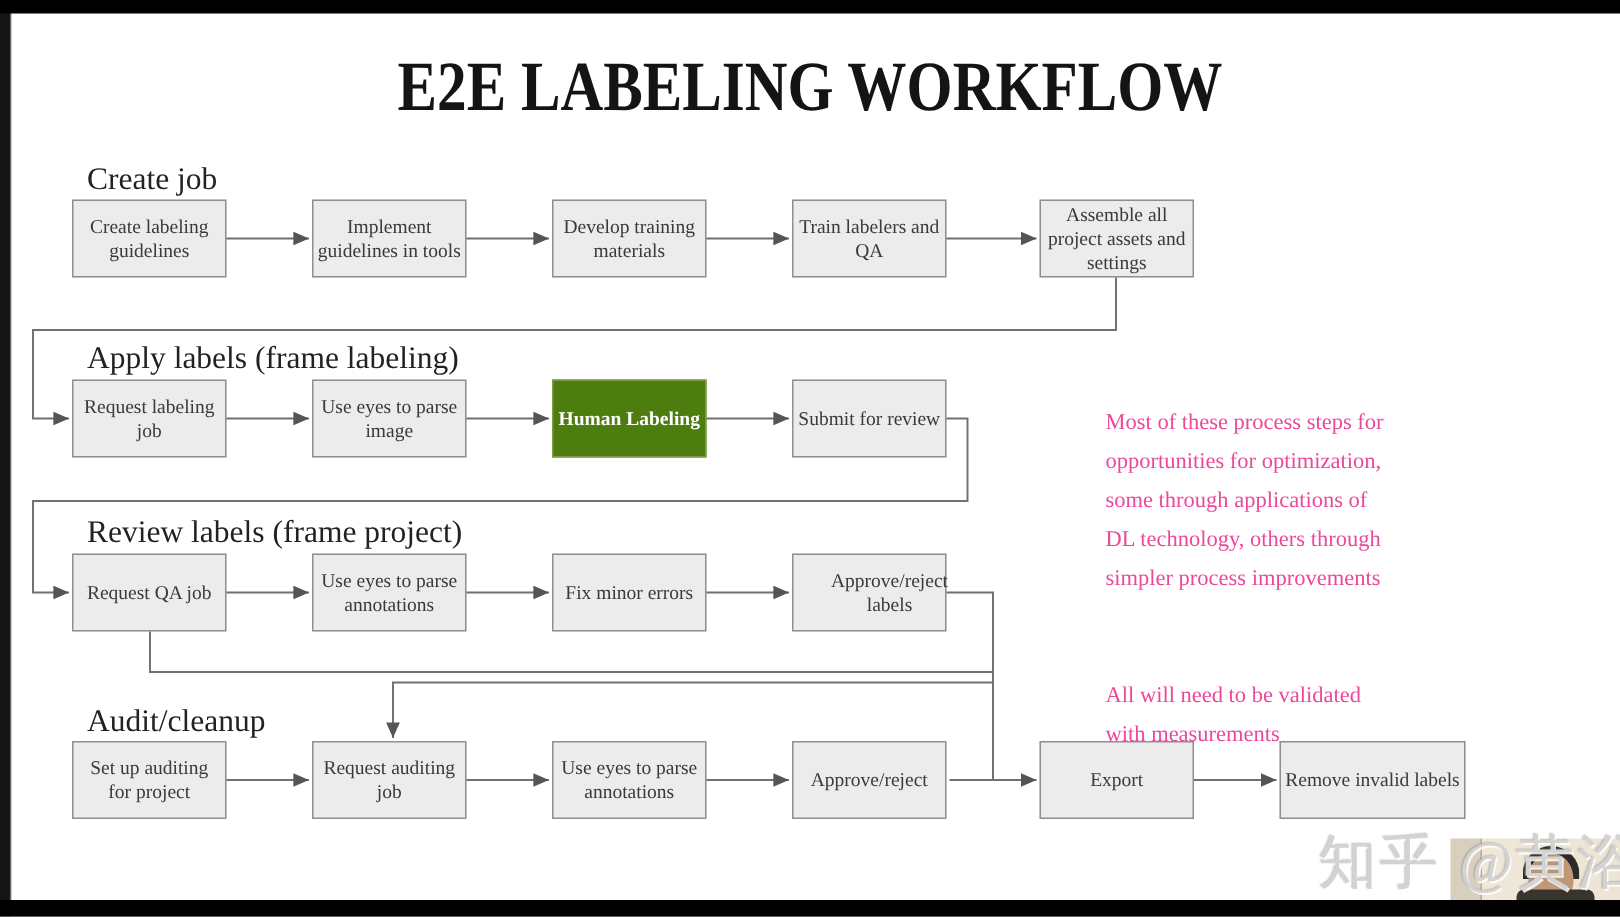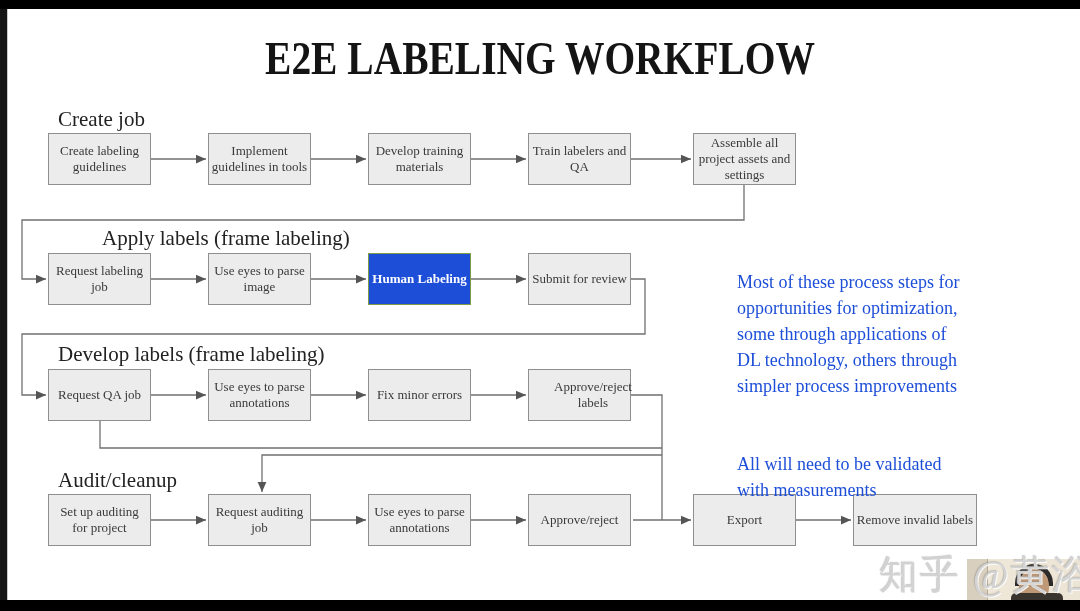--- a/index.html
+++ b/index.html
@@ -112,7 +112,7 @@
   </svg>
 
   <div class="section-heading" style="left:58px;top:107px;">Create job</div>
-  <div class="section-heading" style="left:58px;top:226px;margin-left:44px;">Apply labels (frame labeling)</div>
+  <div class="section-heading" style="left:58px;top:226px;">Apply labels (frame labeling)</div>
   <div class="section-heading" style="left:58px;top:342px;">Develop labels (frame labeling)</div>
   <div class="section-heading" style="left:58px;top:468px;">Audit/cleanup</div>
 

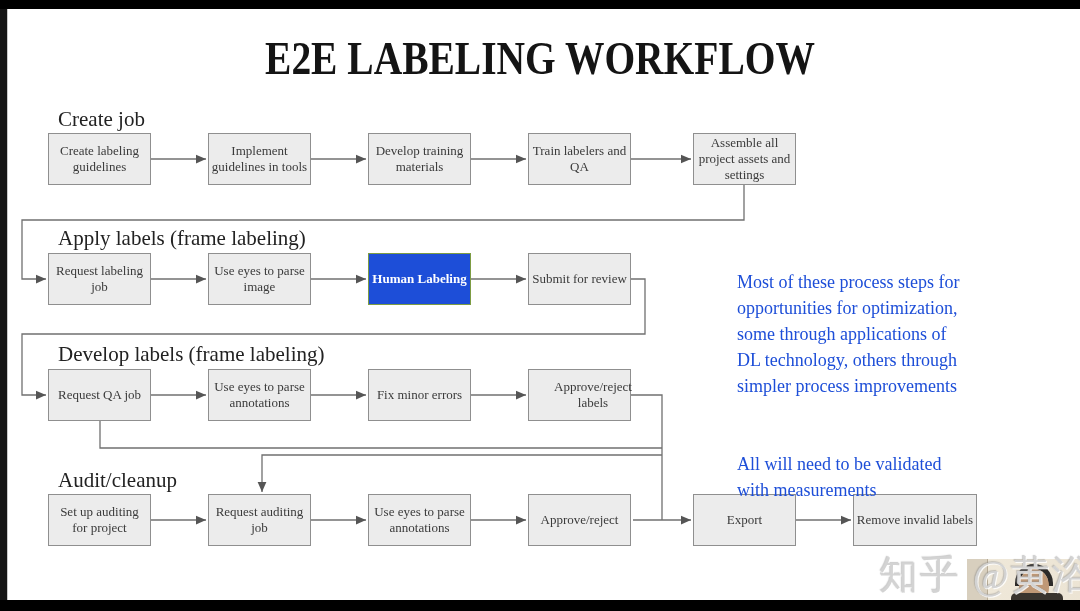--- a/index.html
+++ b/index.html
@@ -34,7 +34,7 @@
     padding:2px;
   }
   .flow-box.highlight {
-    background:#1d4ed8; border-color:#7d9c43;
+    background:#4d7c0f; border-color:#7d9c43;
     color:#ffffff; font-weight:bold;
   }
   .connectors { position:absolute; left:0; top:0; z-index:1; }

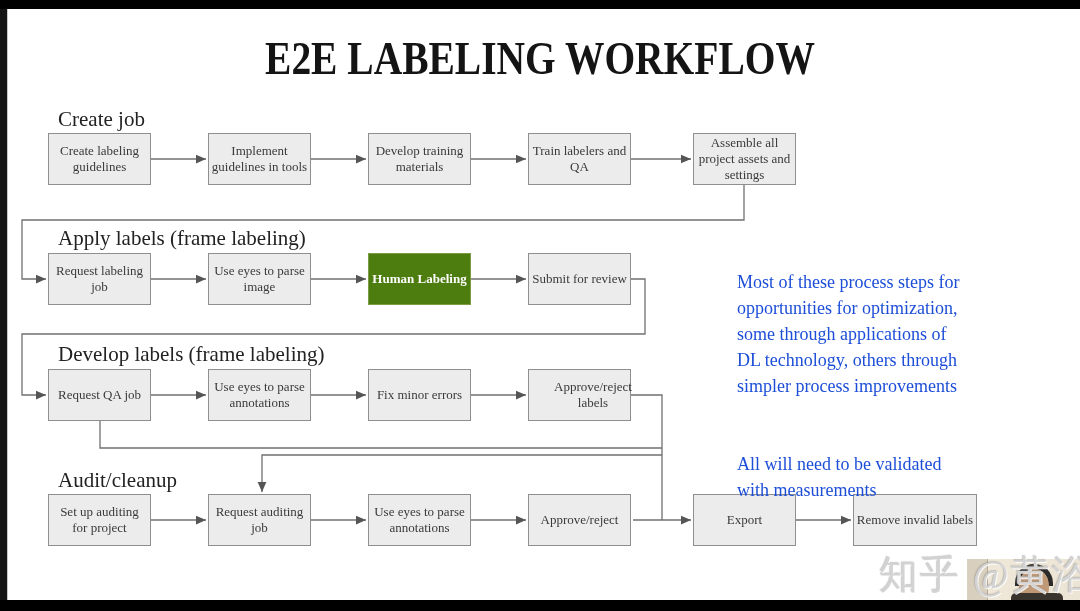--- a/index.html
+++ b/index.html
@@ -40,7 +40,7 @@
   .connectors { position:absolute; left:0; top:0; z-index:1; }
   .notes {
     position:absolute; left:737px; top:243px; width:330px;
-    font-size:18px; line-height:26px; color:#1d4ed8;
+    font-size:15px; line-height:26px; color:#ec4899;
     white-space:pre-line;
   }
   .notes p { white-space:pre-line; }

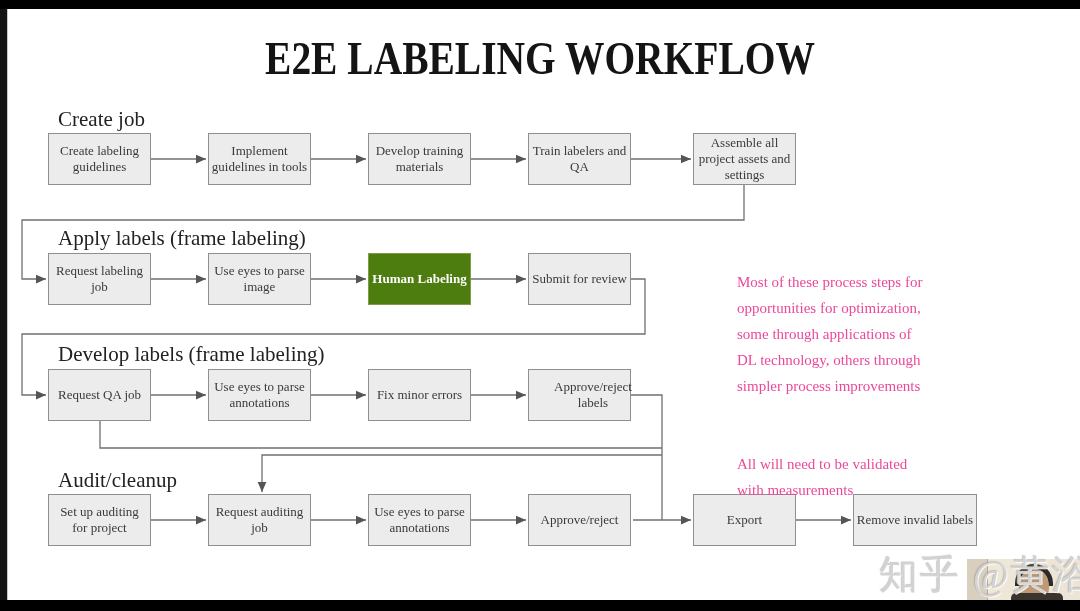--- a/index.html
+++ b/index.html
@@ -113,7 +113,7 @@
 
   <div class="section-heading" style="left:58px;top:107px;">Create job</div>
   <div class="section-heading" style="left:58px;top:226px;">Apply labels (frame labeling)</div>
-  <div class="section-heading" style="left:58px;top:342px;">Develop labels (frame labeling)</div>
+  <div class="section-heading" style="left:58px;top:342px;">Review labels (frame project)</div>
   <div class="section-heading" style="left:58px;top:468px;">Audit/cleanup</div>
 
   <div class="flow-box" style="left:48px;top:133px;">Create labeling guidelines</div>

